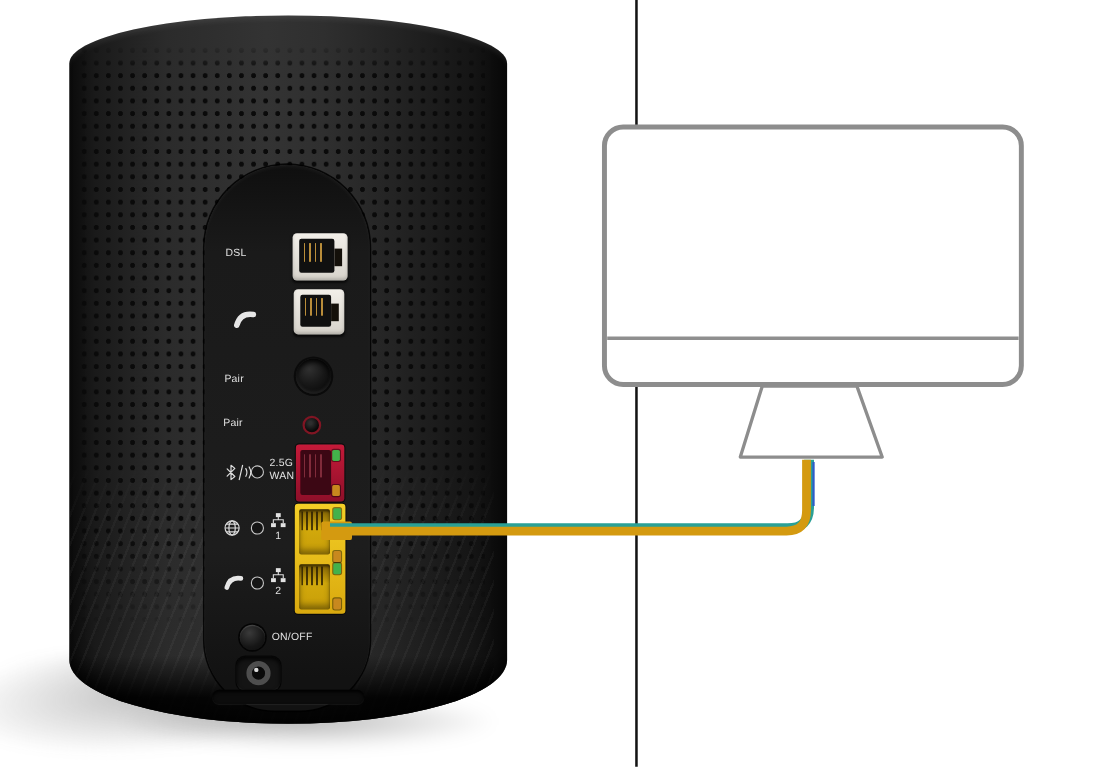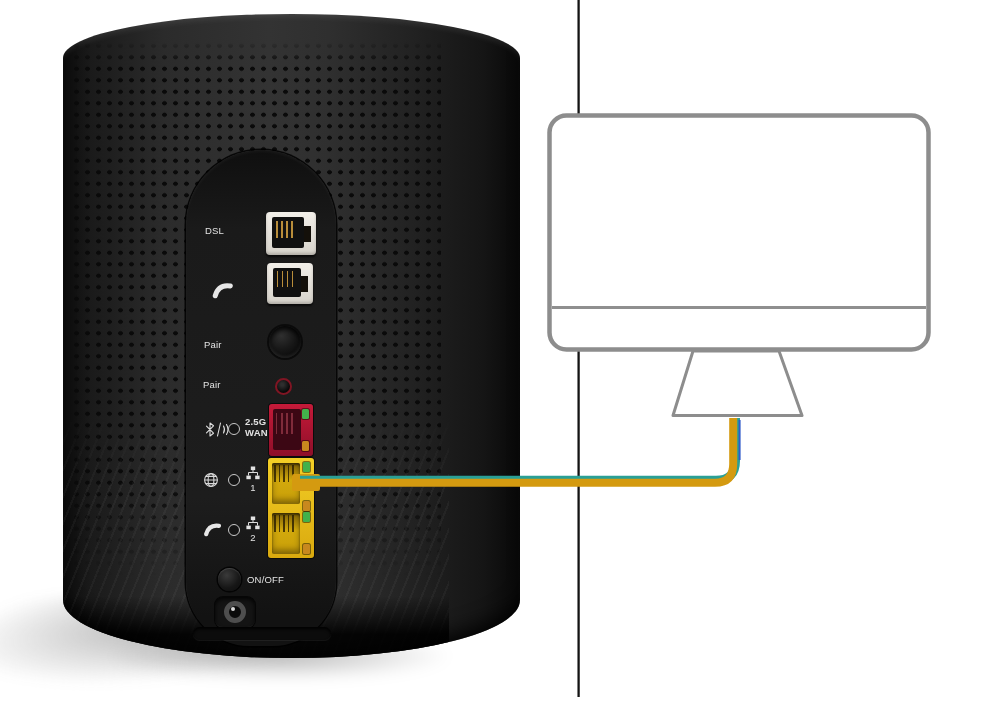--- a/index.html
+++ b/index.html
@@ -16,7 +16,7 @@
     filter:blur(7px);}
 
   
-  .router{position:absolute;left:63px;top:14px;width:457px;height:644px;overflow:hidden;
+  .router{position:absolute;left:63px;top:14px;width:398px;height:644px;overflow:hidden;
     border-radius:50% 50% 50% 50% / 44px 44px 58px 58px;
     background:linear-gradient(90deg,#0b0b0b 0%,#1a1a1a 6%,#2b2b2b 22%,#333333 45%,#2f2f2f 58%,#232323 75%,#151515 92%,#080808 100%);
     box-shadow:inset 0 5px 6px -3px rgba(255,255,255,.10), inset 0 -16px 20px -10px rgba(0,0,0,.9);}

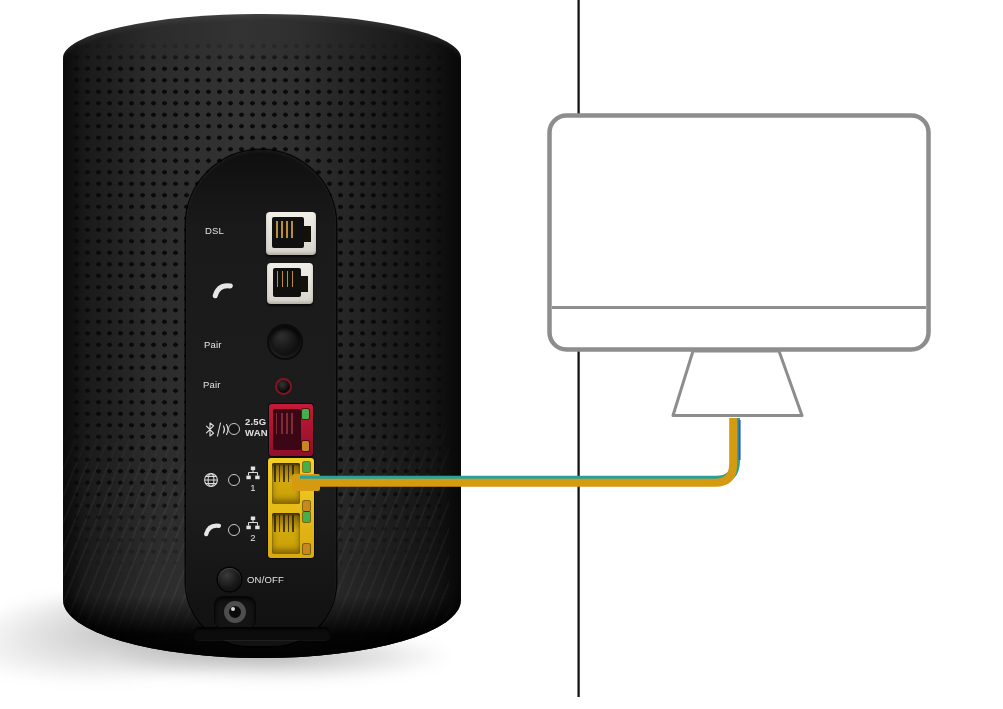--- a/index.html
+++ b/index.html
@@ -39,7 +39,7 @@
     box-shadow:0 0 0 1.5px rgba(0,0,0,.85), inset 0 2px 3px rgba(255,255,255,.04);}
   .plabel{position:absolute;font-size:9.5px;line-height:11px;color:#e2e2e2;letter-spacing:.2px;}
   .num-label{width:14px;text-align:center;}
-  .wan-label{text-align:left;font-weight:bold;}
+  .wan-label{text-align:left;}
 
   
   .led-ring{position:absolute;width:12px;height:12px;border-radius:50%;

